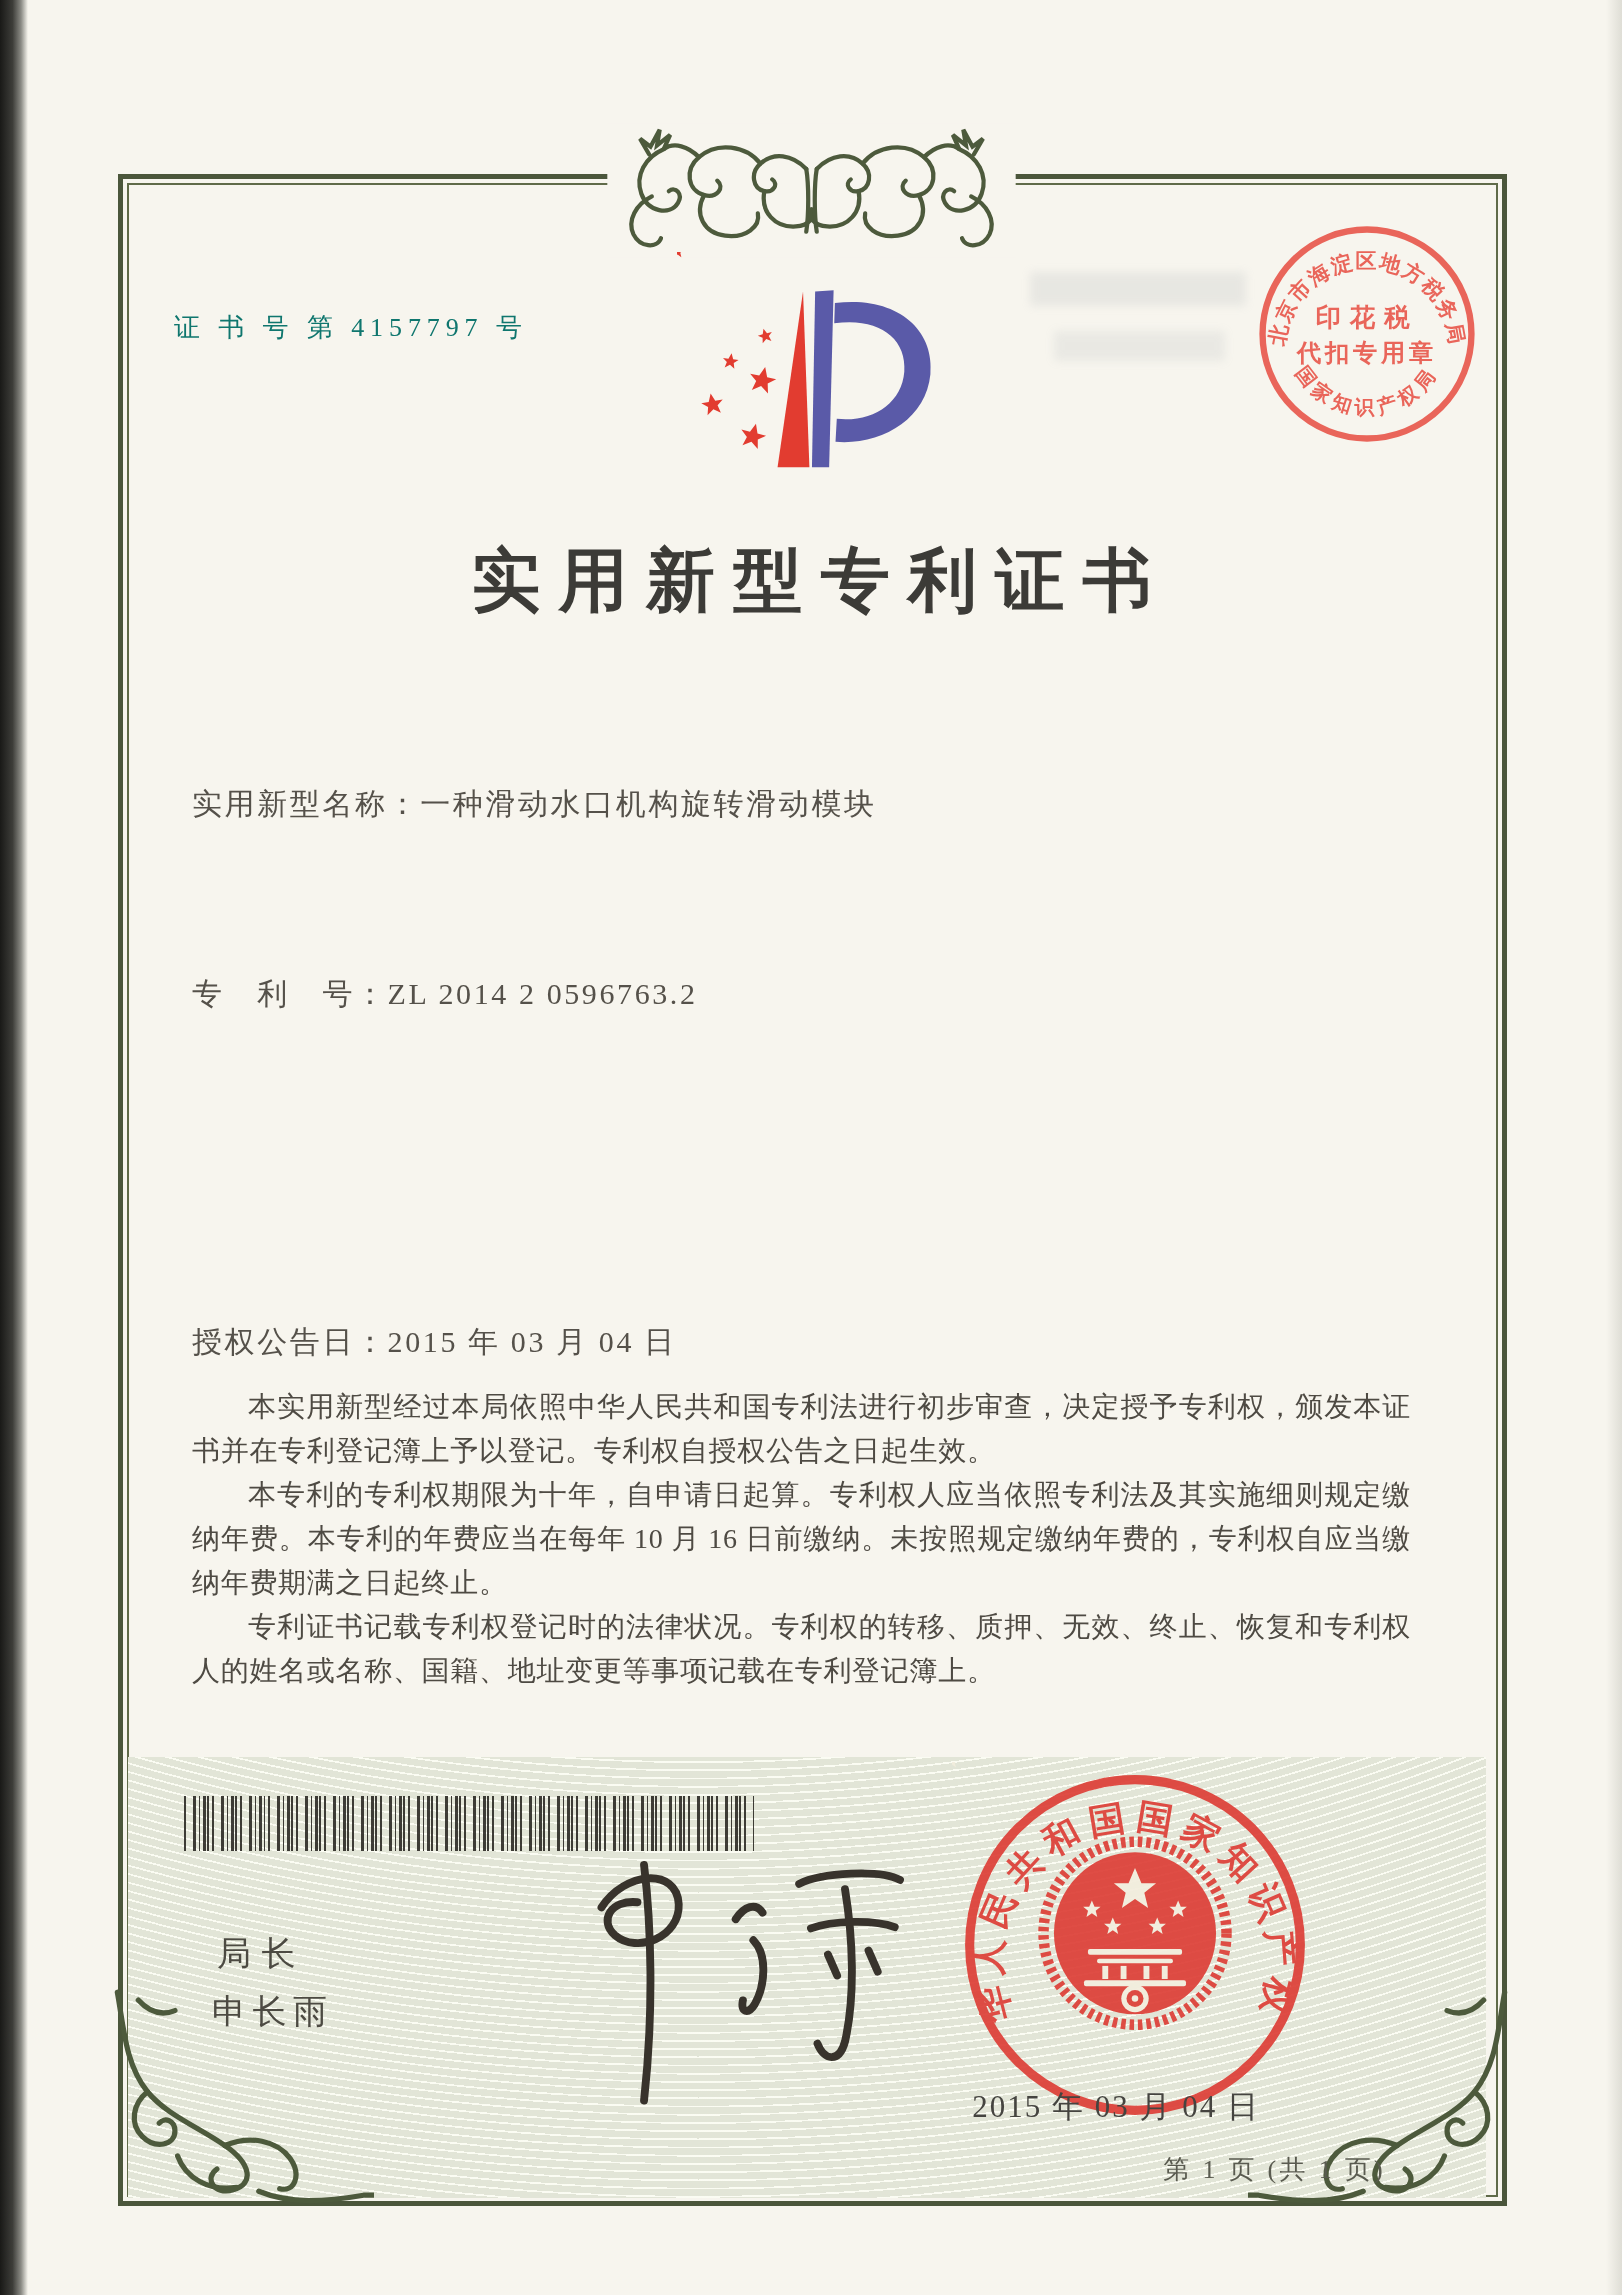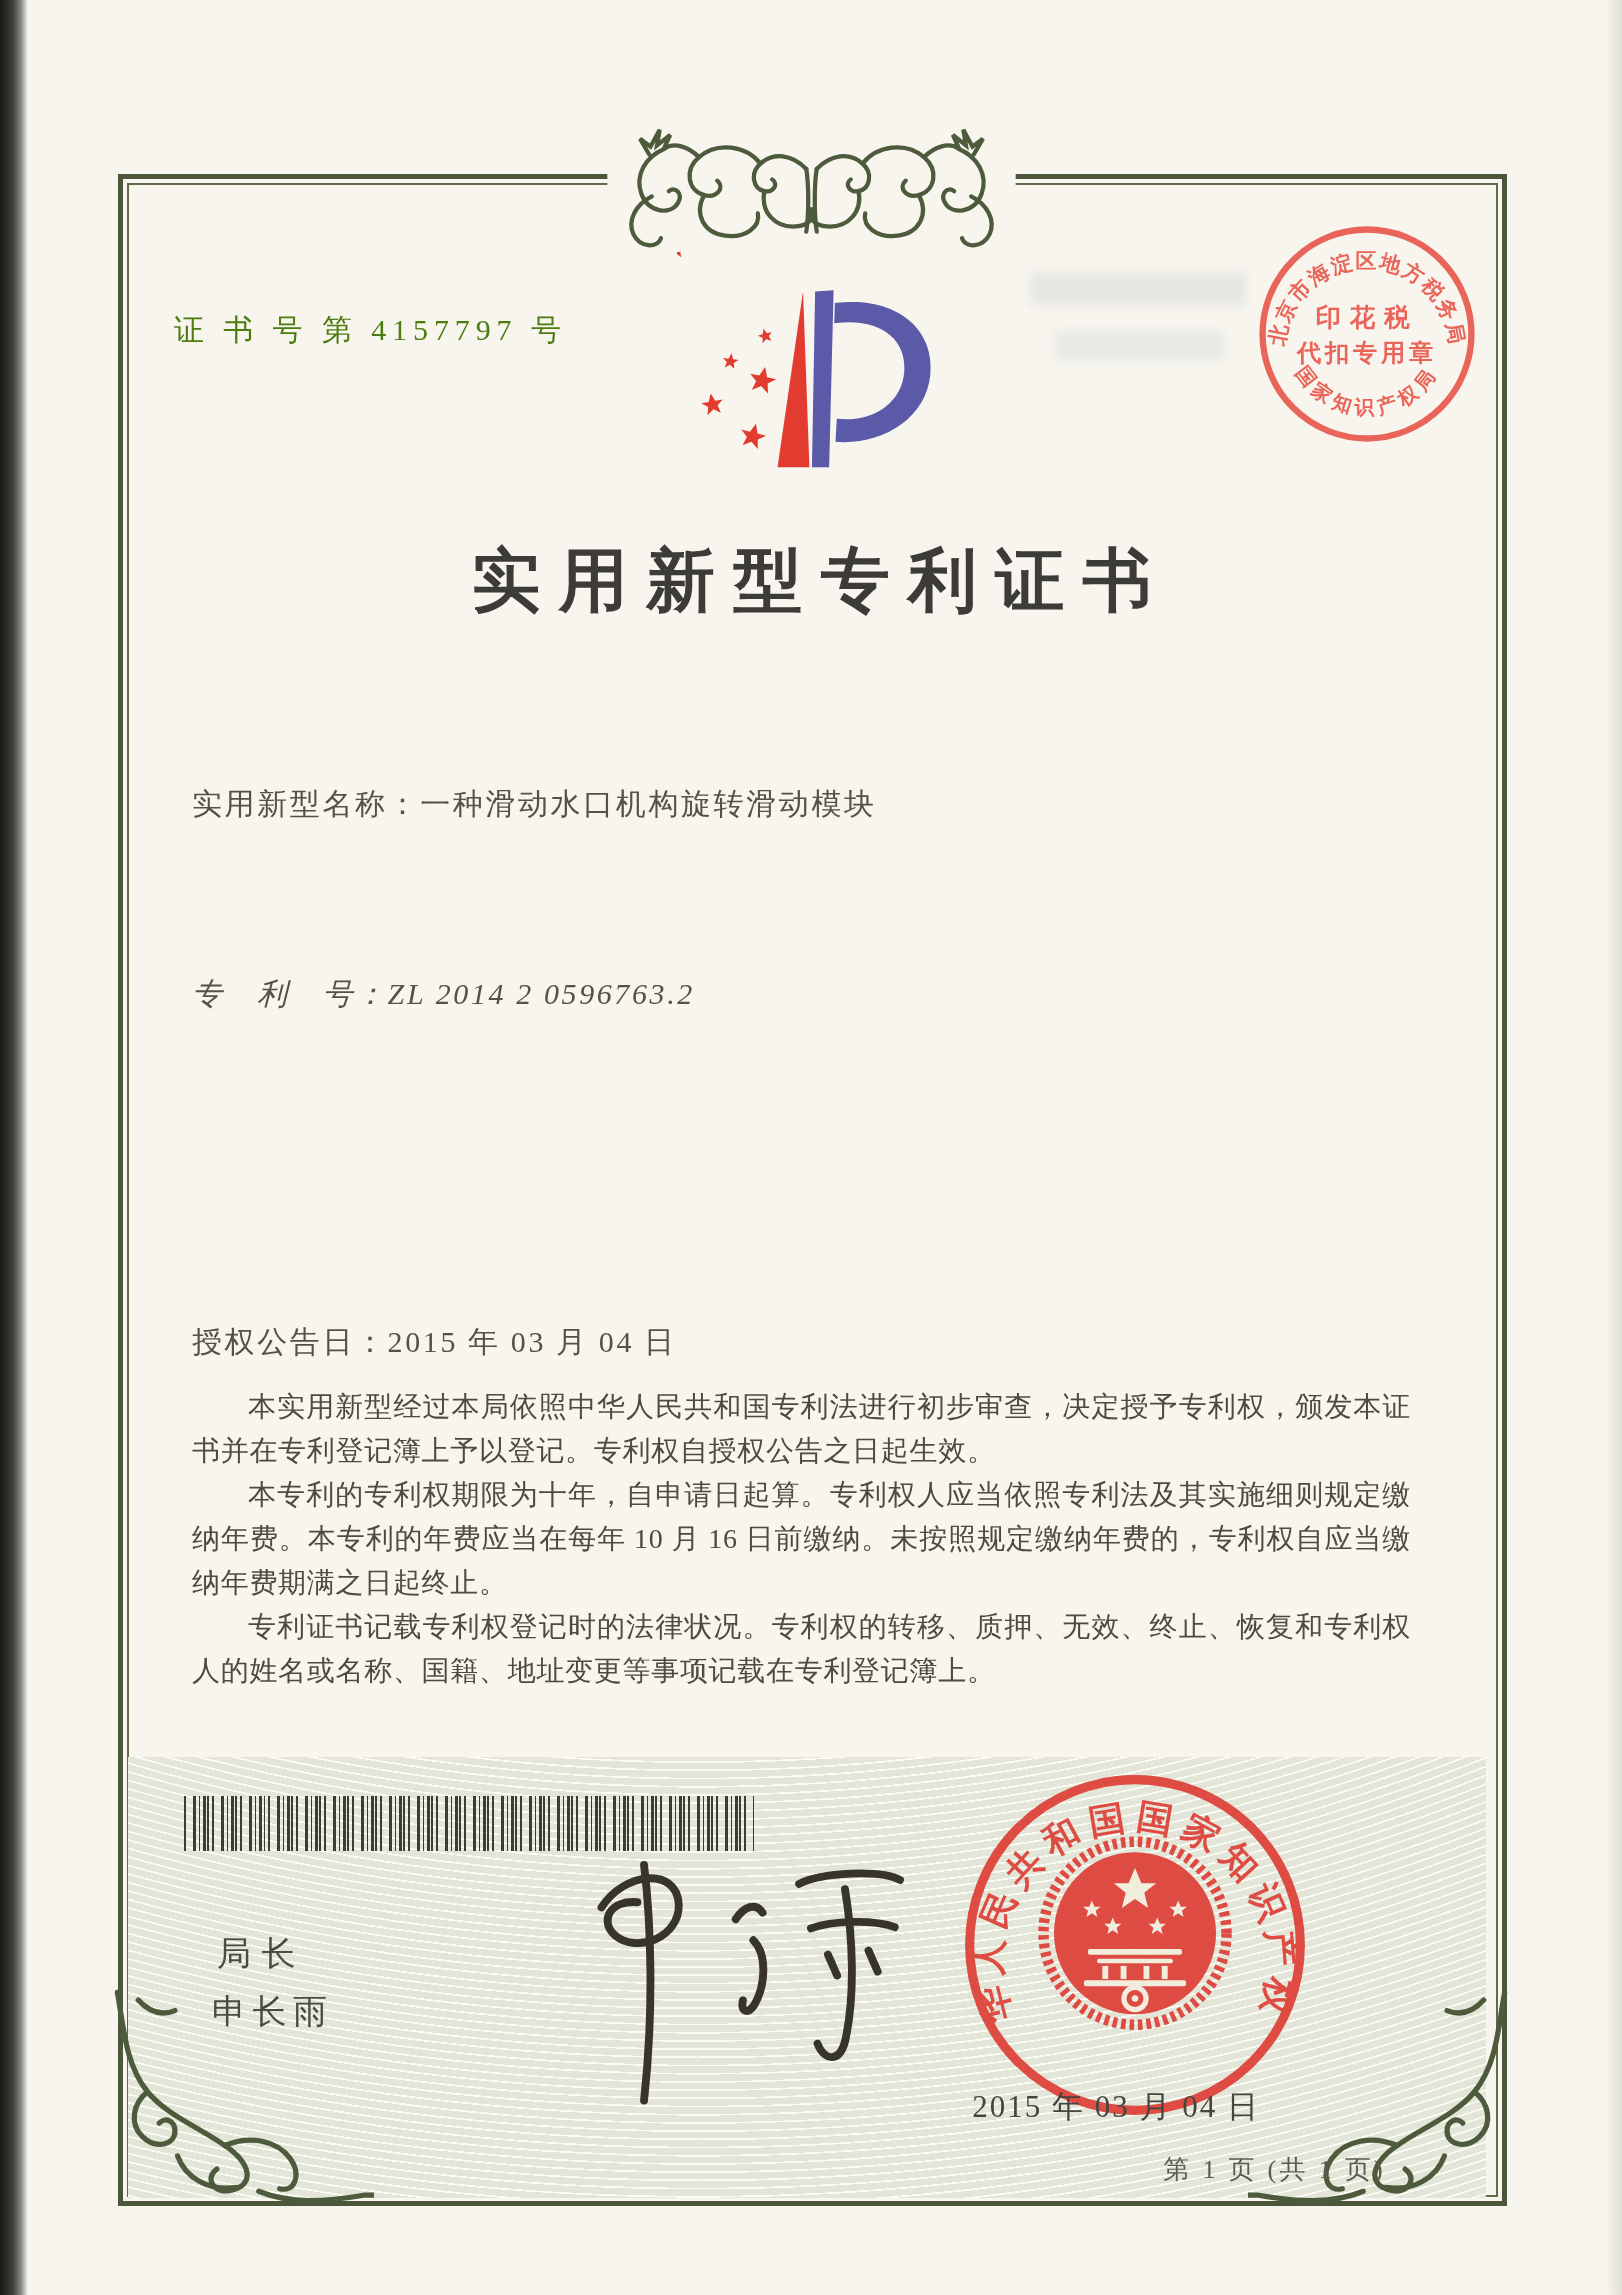--- a/index.html
+++ b/index.html
@@ -29,7 +29,7 @@
   .corner-left{left:99px;top:1987px;width:275px;height:220px;}
   .corner-right{left:1248px;top:1987px;width:275px;height:220px;transform:scaleX(-1);}
   
-  .cert-no{position:absolute;left:174px;top:310px;font-size:30px;color:#4d7c0f;
+  .cert-no{position:absolute;left:174px;top:310px;font-size:26px;color:#0f766e;
     letter-spacing:5.9px;}
   .title{position:absolute;left:0;width:1623px;top:535px;text-align:center;
     font-size:69px;font-weight:700;color:#3c3b37;letter-spacing:18.3px;text-indent:18.3px;}

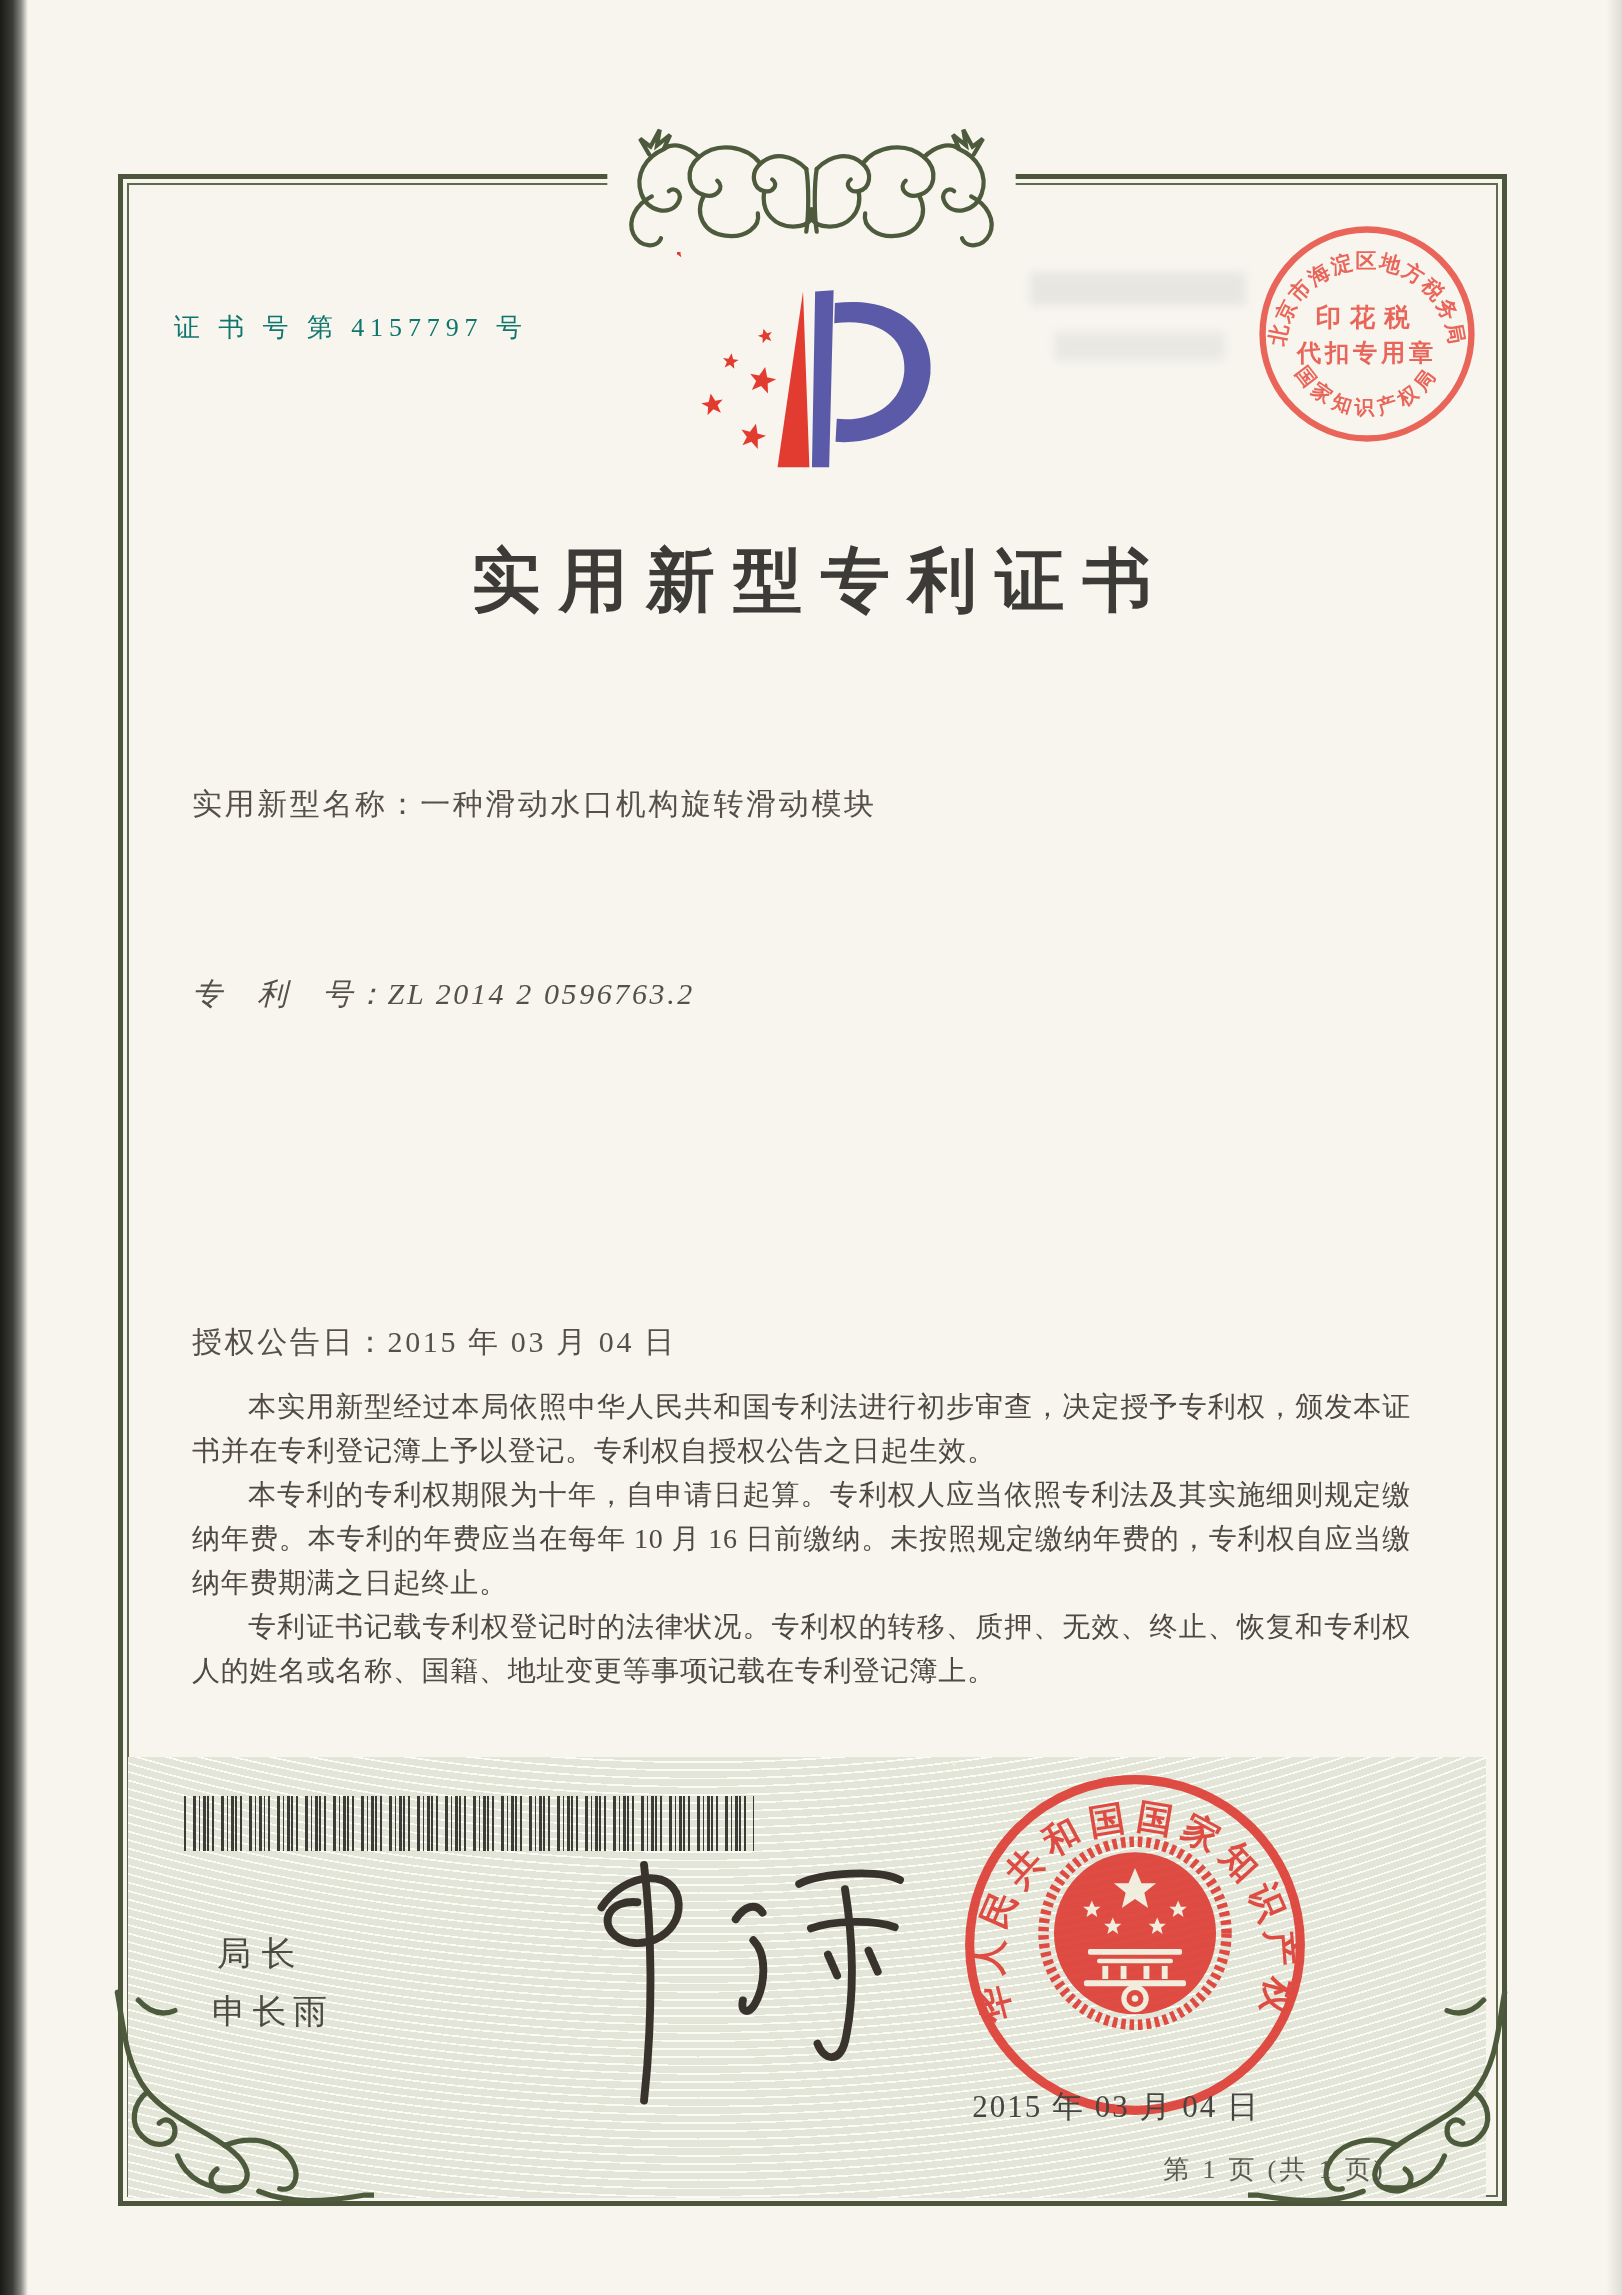--- a/index.html
+++ b/index.html
@@ -35,7 +35,7 @@
     font-size:69px;font-weight:700;color:#3c3b37;letter-spacing:18.3px;text-indent:18.3px;}
   .field{position:absolute;left:192px;width:1210px;font-size:30px;color:#55514a;
     letter-spacing:2.6px;white-space:nowrap;}
-  .f0{top:784px;} .f1{top:858px;} .f2{top:974px;font-style:italic;} .f3{top:1090px;}
+  .f0{top:784px;} .f1{top:858px;} .f2{top:974px;} .f3{top:1090px;}
   .f4{top:1205px;} .f5{top:1322px;}
   .paragraphs{position:absolute;left:192px;top:1385px;width:1219px;
     font-size:28px;line-height:44px;color:#4e4a43;text-align:justify;letter-spacing:0.7px;}

